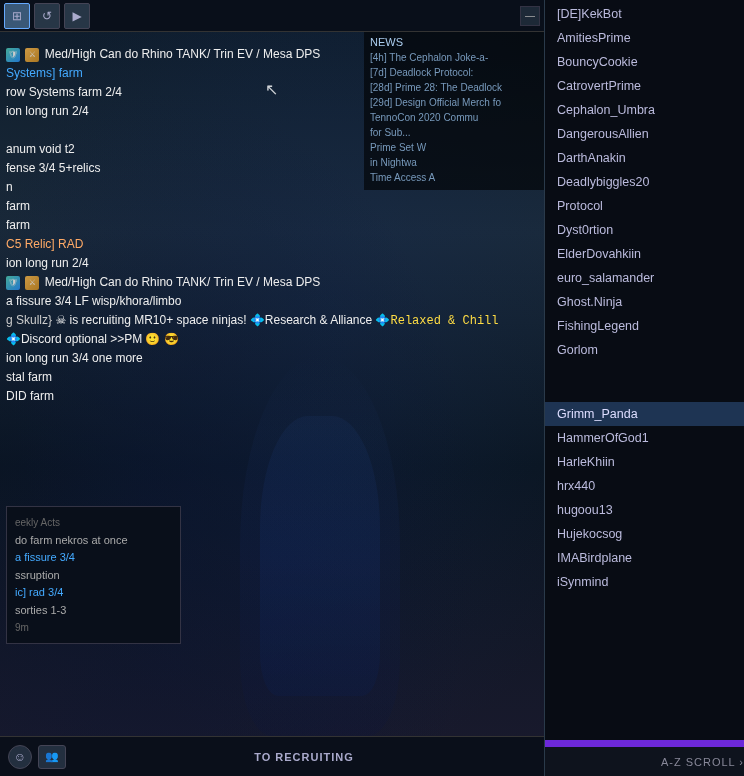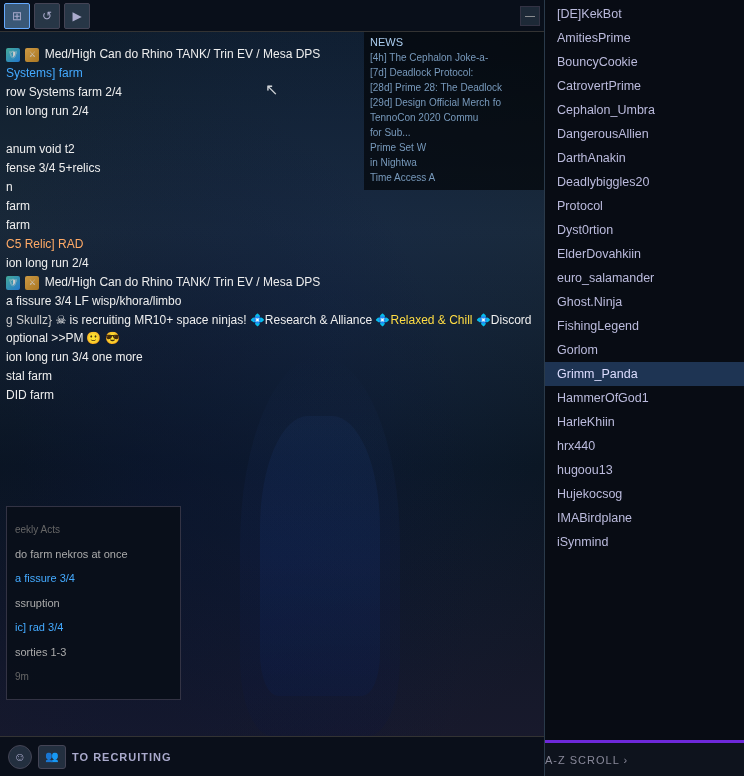--- a/index.html
+++ b/index.html
@@ -122,7 +122,7 @@
 
     .highlight-blue { color: #4af; text-align: center; }
     .highlight-orange { color: #fa6; }
-    .highlight-yellow { color: #fd4; }
+    .highlight-yellow { color: #fd4; font-family: Liberation Mono, monospace; }
     .highlight-white { color: #eee; }
 
     

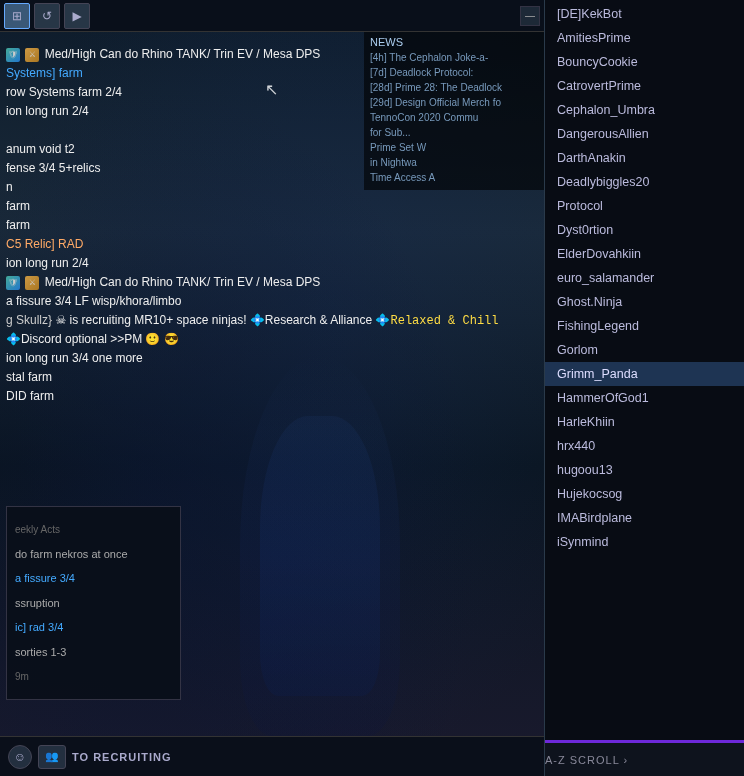--- a/index.html
+++ b/index.html
@@ -230,6 +230,7 @@
     .player-item.selected {
       background: rgba(40,70,110,0.7);
       color: #ddf;
+      margin-top: 40px;
     }
 
     .player-list-footer {

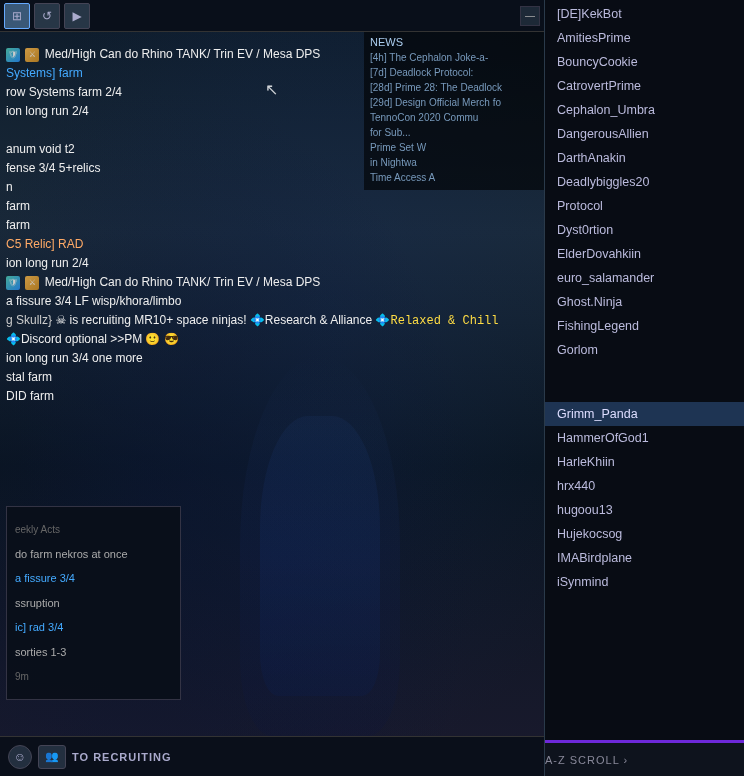--- a/index.html
+++ b/index.html
@@ -140,7 +140,7 @@
     }
 
     .popup-line {
-      margin: 8px 0;
+      margin: 1px 0;
       color: #aaa;
       font-size: 11px;
     }

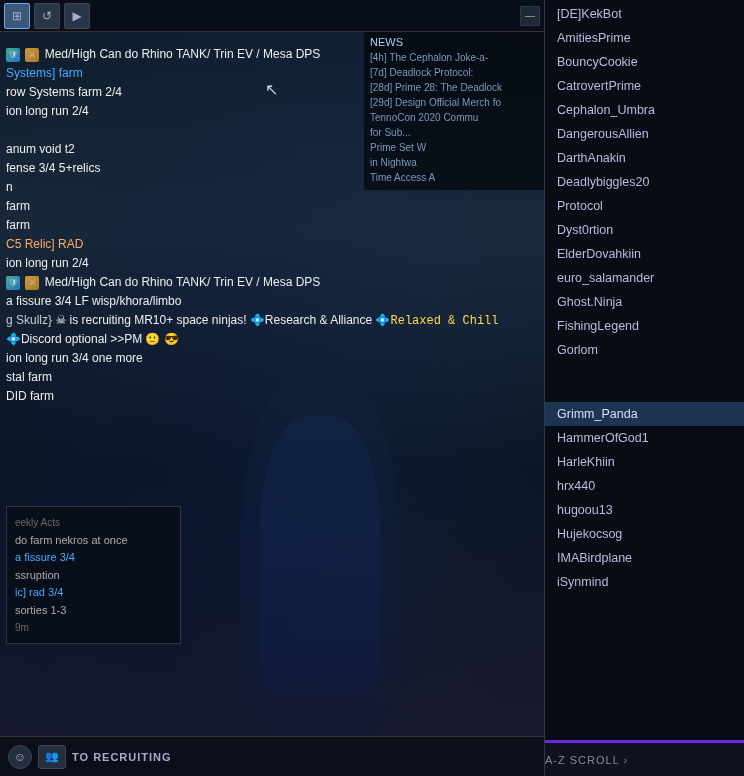--- a/index.html
+++ b/index.html
@@ -168,6 +168,7 @@
       font-weight: bold;
       letter-spacing: 1px;
       flex: 1;
+      text-align: center;
     }
 
     .bottom-icon {

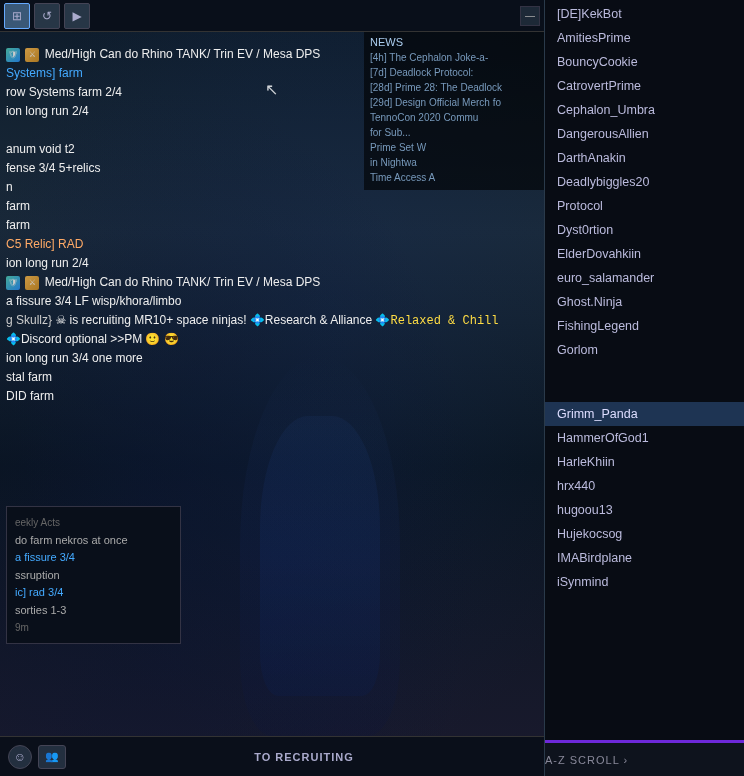--- a/index.html
+++ b/index.html
@@ -237,10 +237,10 @@
     .player-list-footer {
       height: 36px;
       background: rgba(15,20,30,0.95);
-      border-top: 3px solid #6d28d9;
-      display: flex;
-      align-items: center;
-      justify-content: flex-start;
+      border-top: 7px solid #6d28d9;
+      display: flex;
+      align-items: center;
+      justify-content: flex-end;
       cursor: pointer;
     }
 

